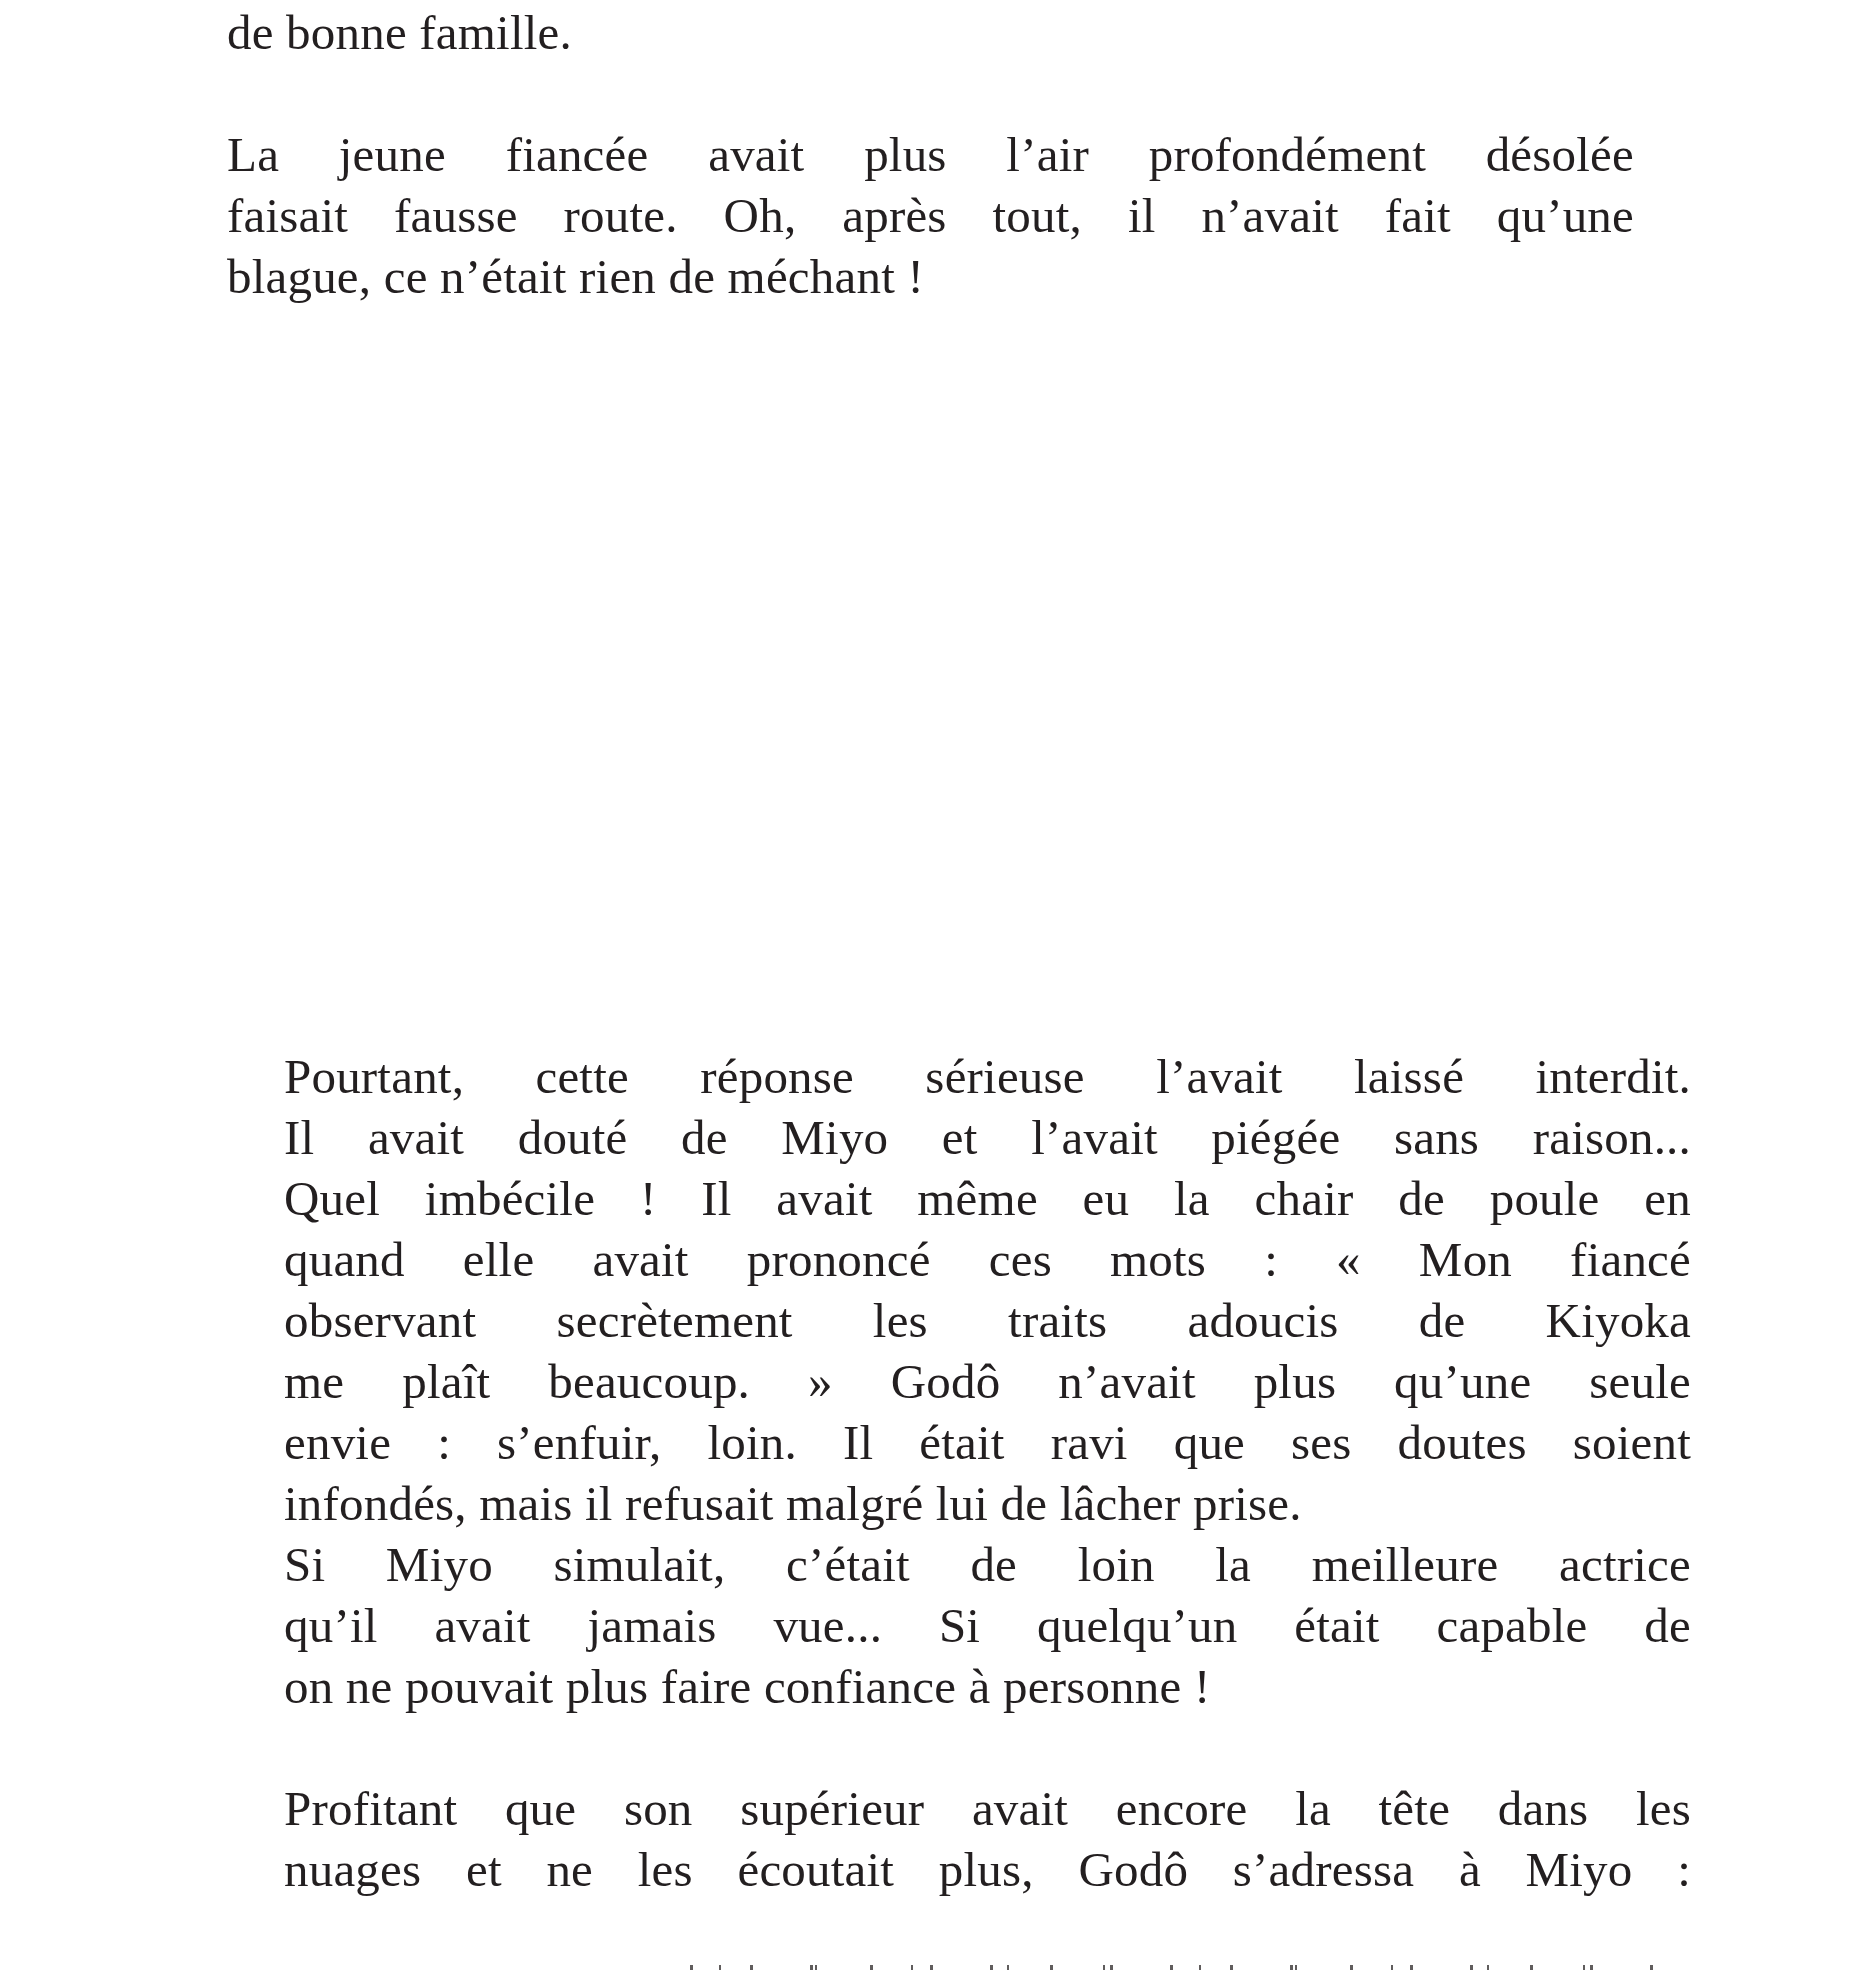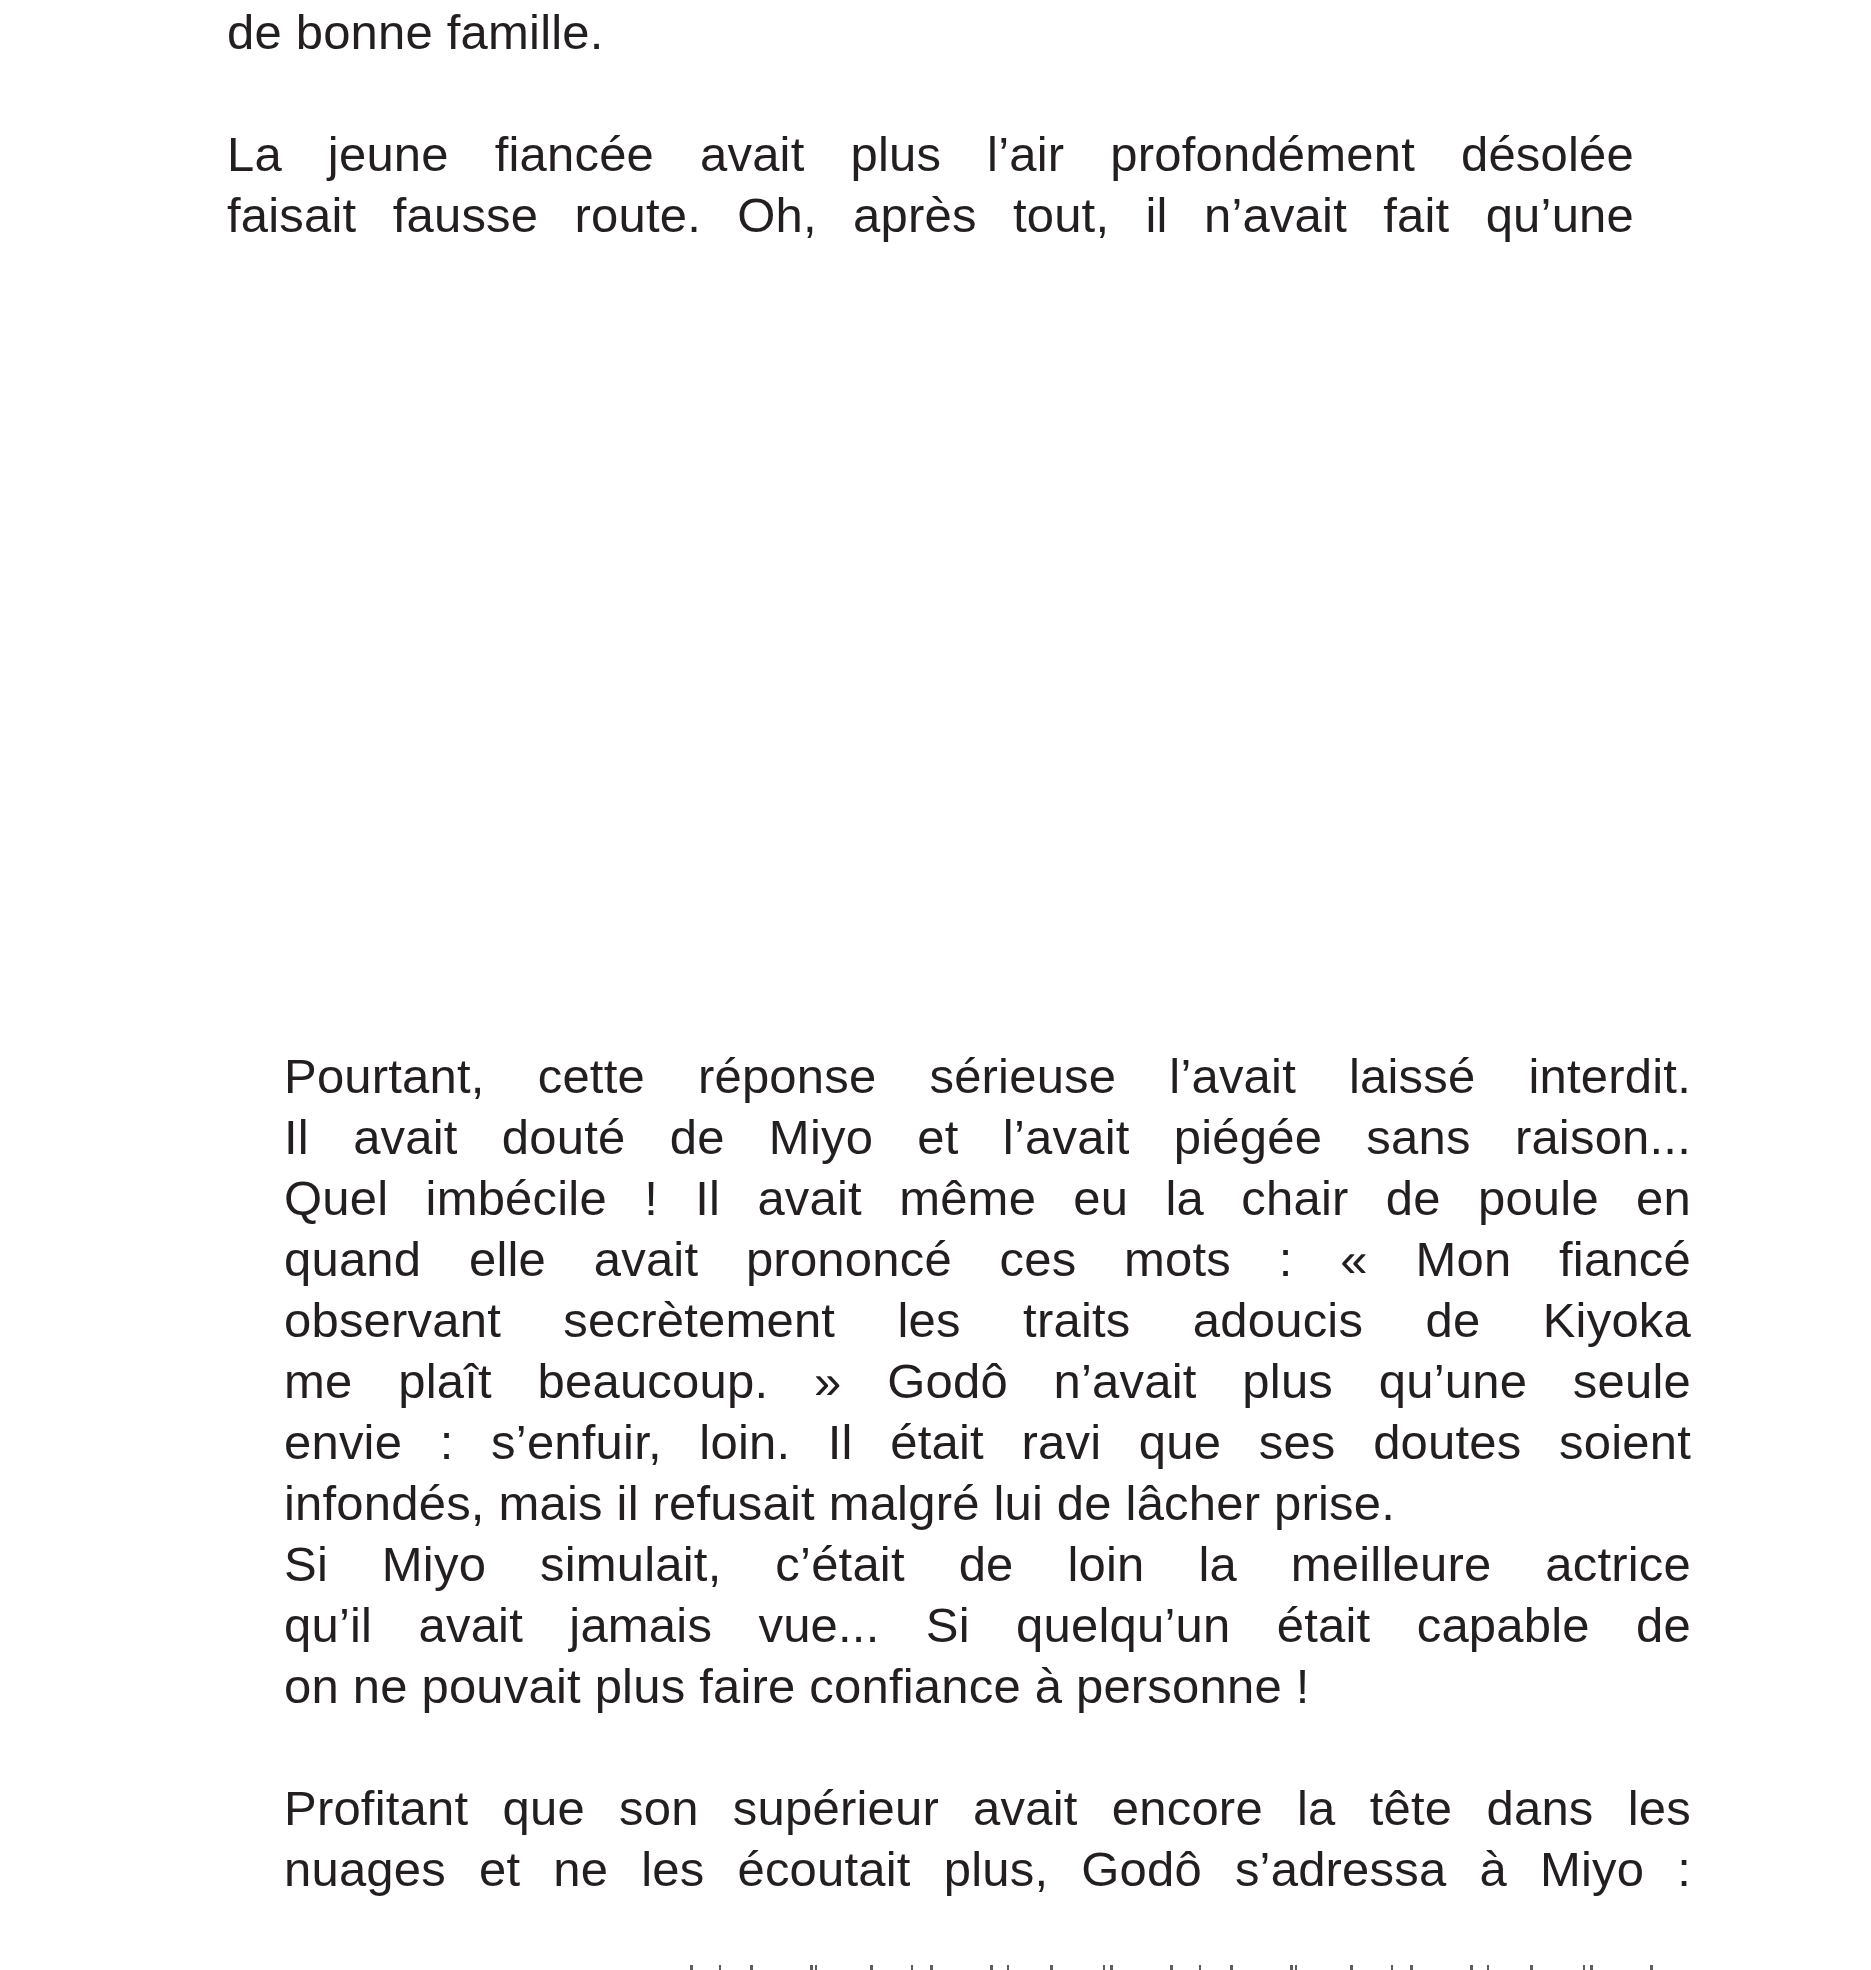--- a/index.html
+++ b/index.html
@@ -24,7 +24,7 @@
   }
   .block-top    { left: 227px; top: 2px; }
   .block-bottom { left: 284px; top: 1046px; }
-  .para { margin: 0; padding: 0; }
+  .para { margin: 0; padding: 0; font-family: Liberation Serif, serif; }
   .line {
     display: block;
     font-size: 49px;

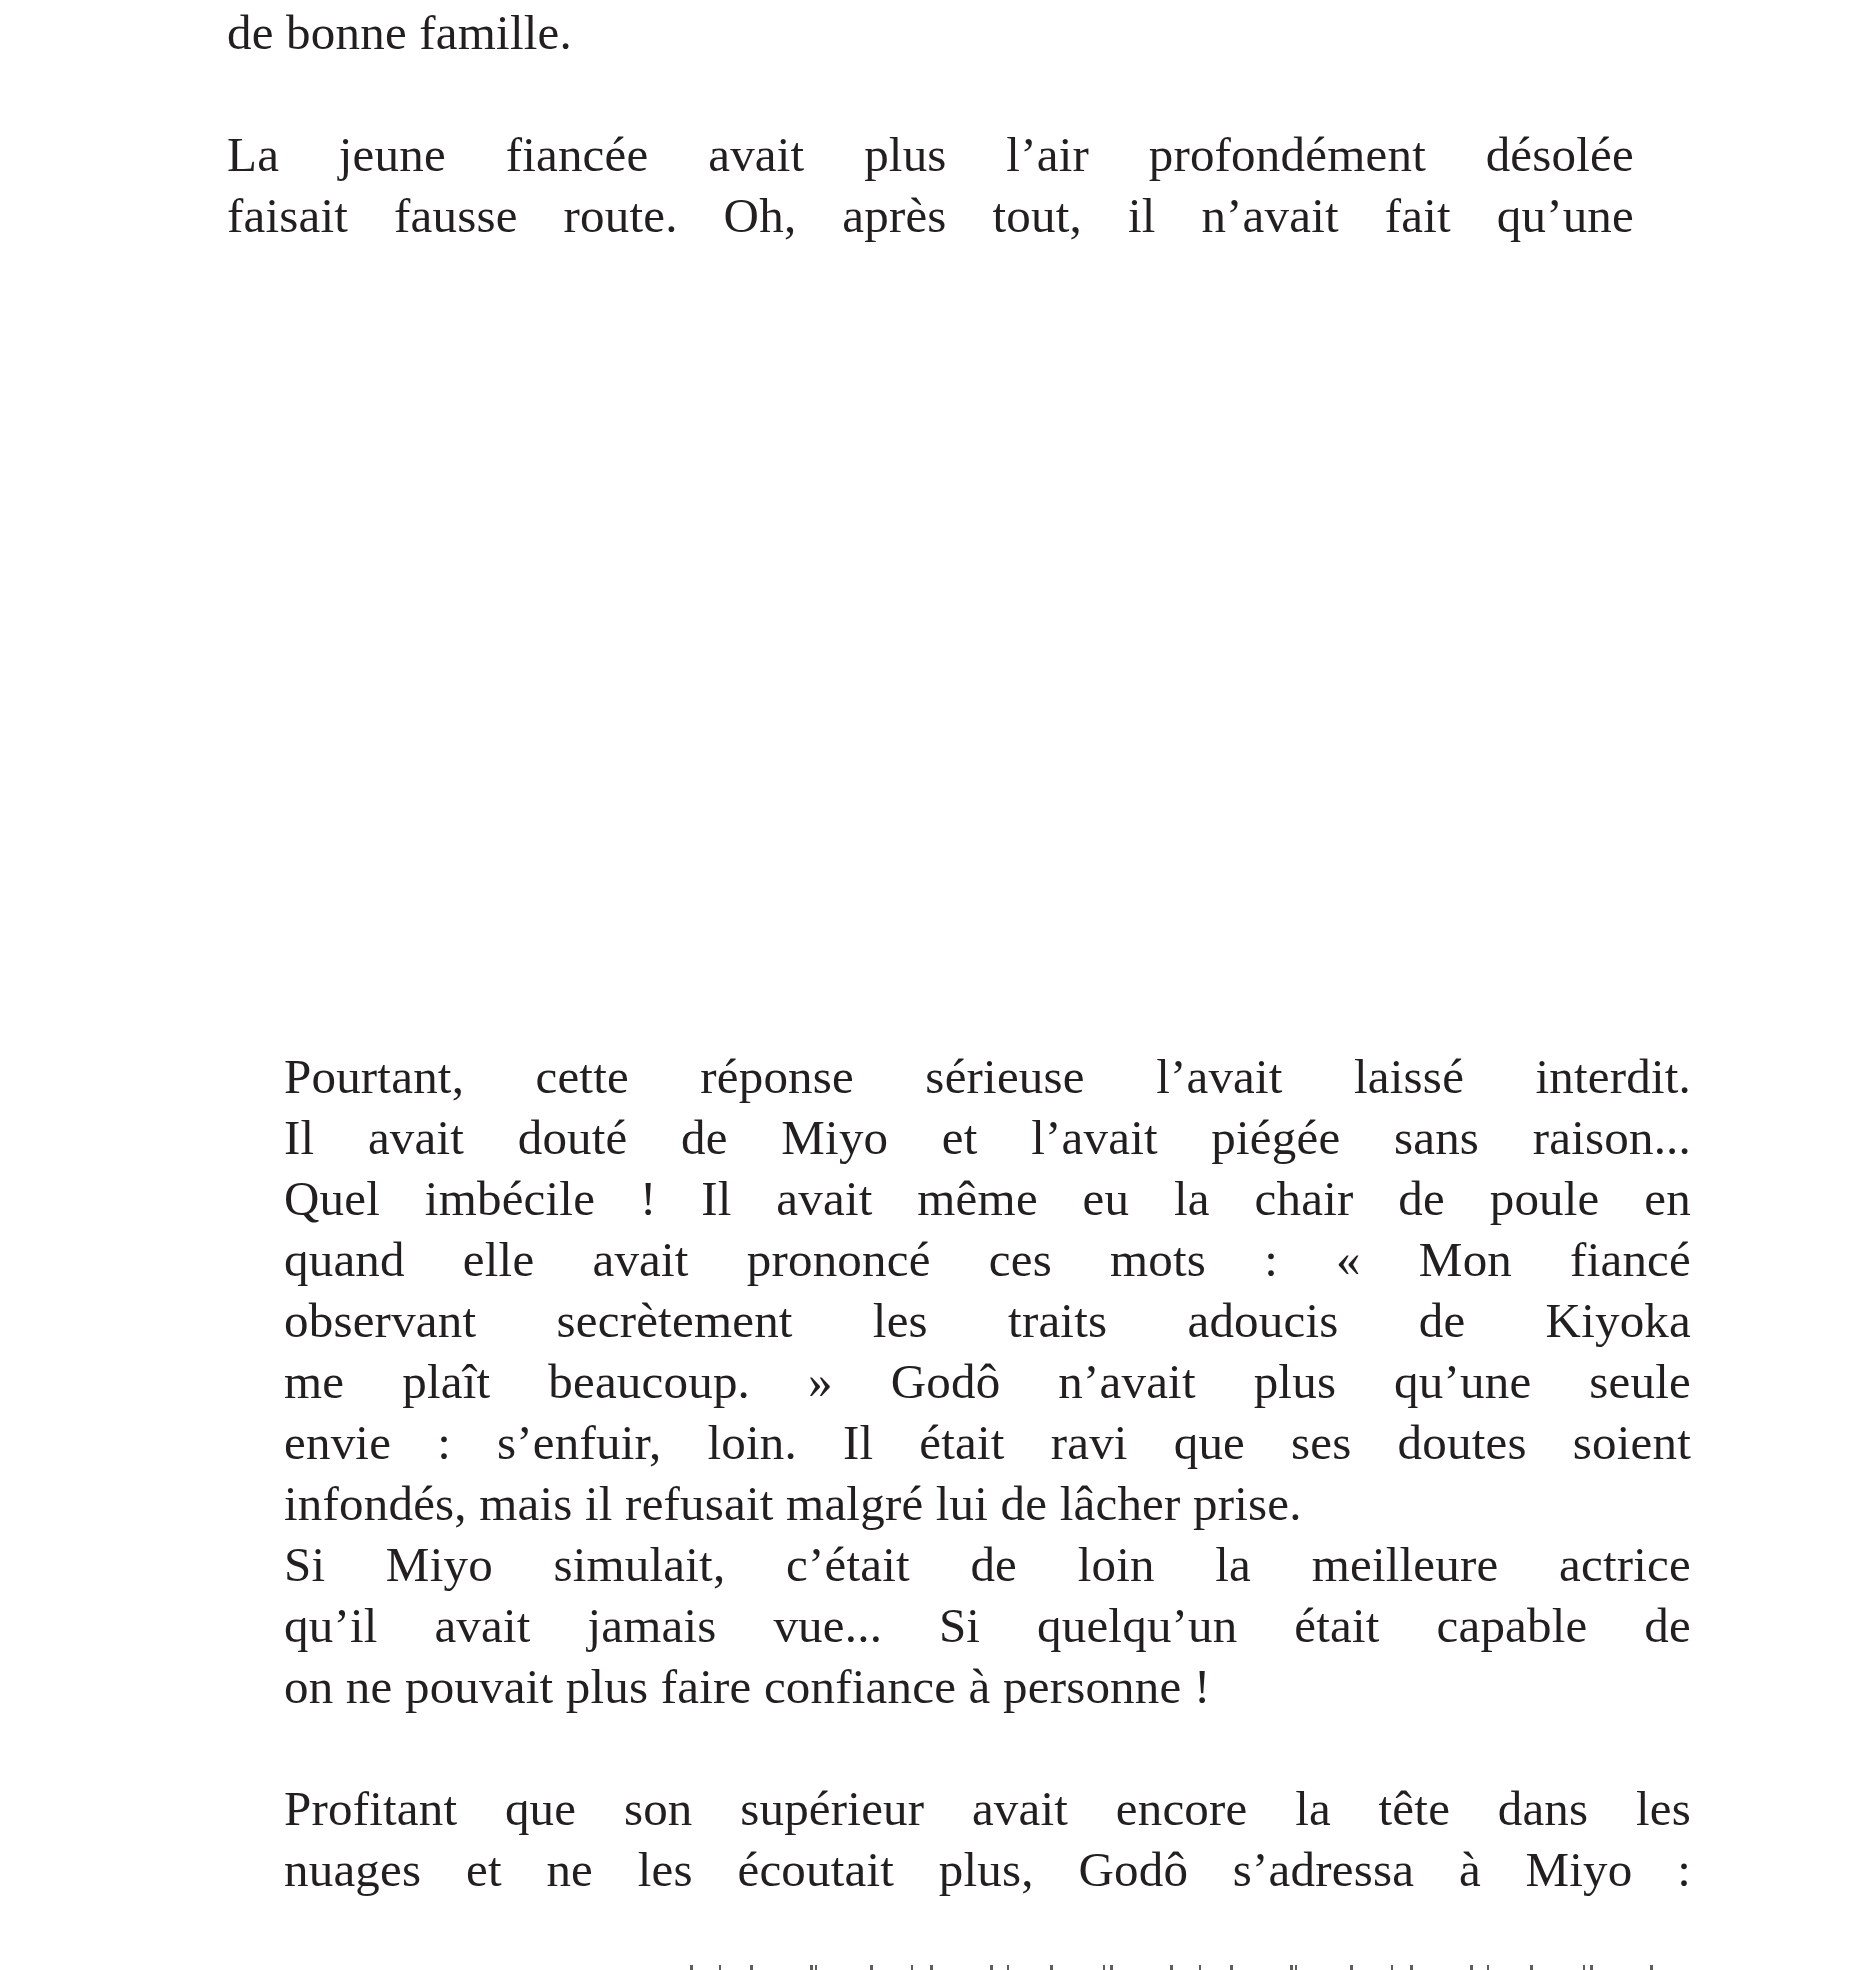--- a/index.html
+++ b/index.html
@@ -68,6 +68,7 @@
     <div class="para">
       <div class="line just">La jeune fiancée avait plus l’air profondément désolée</div>
       <div class="line just">faisait fausse route. Oh, après tout, il n’avait fait qu’une</div>
+      <div class="line left">blague, ce n’était rien de méchant !</div>
     </div>
   </section>
 

